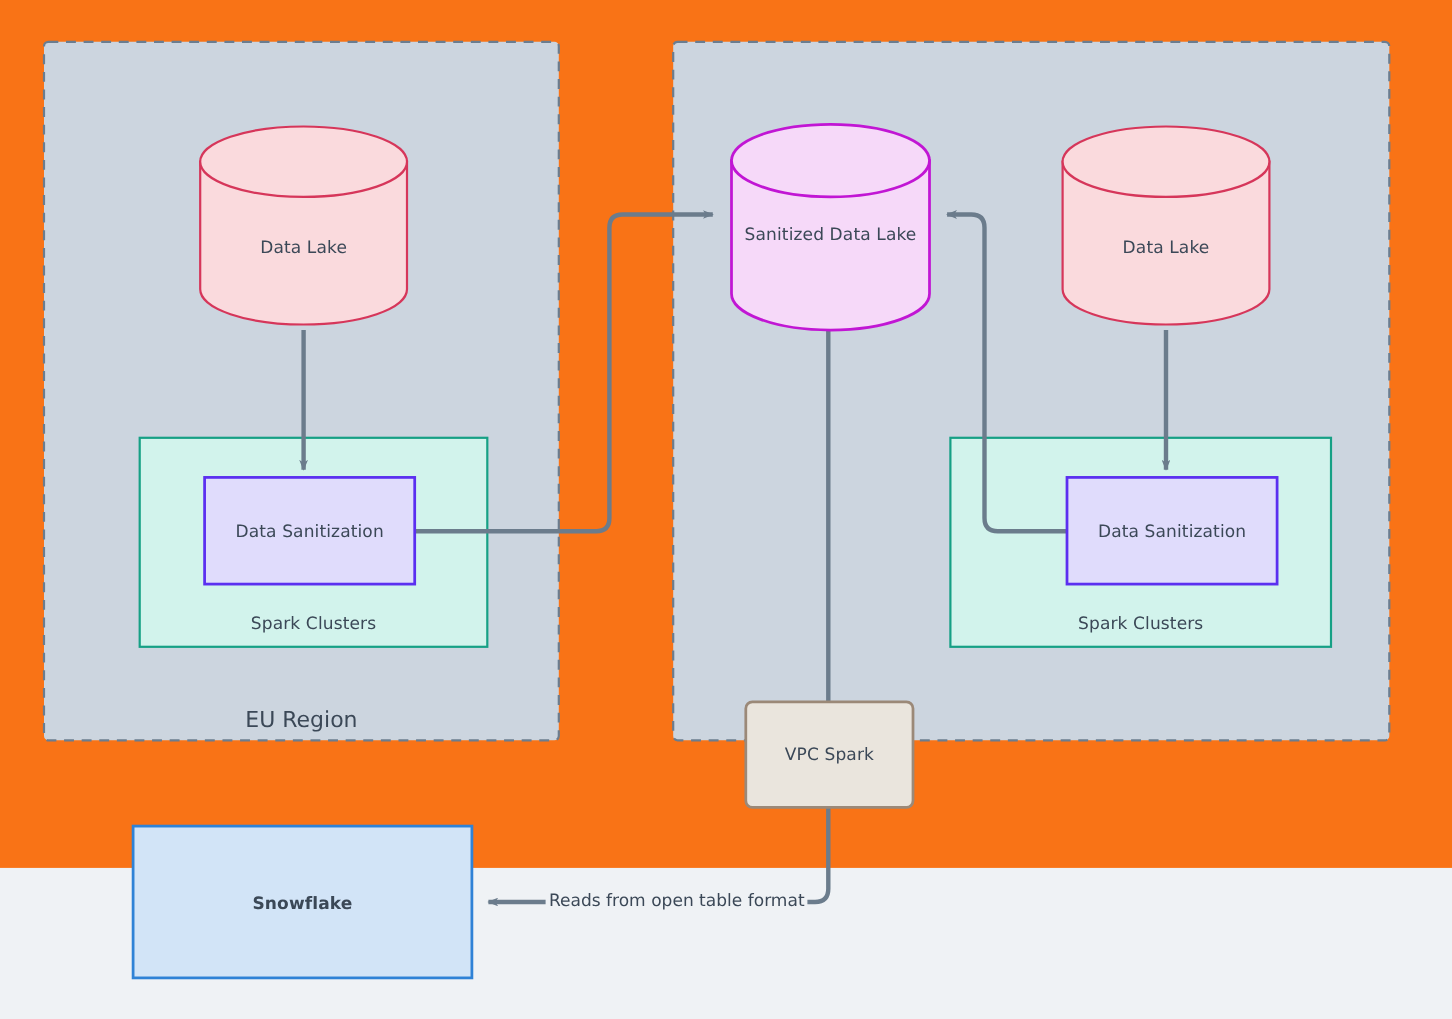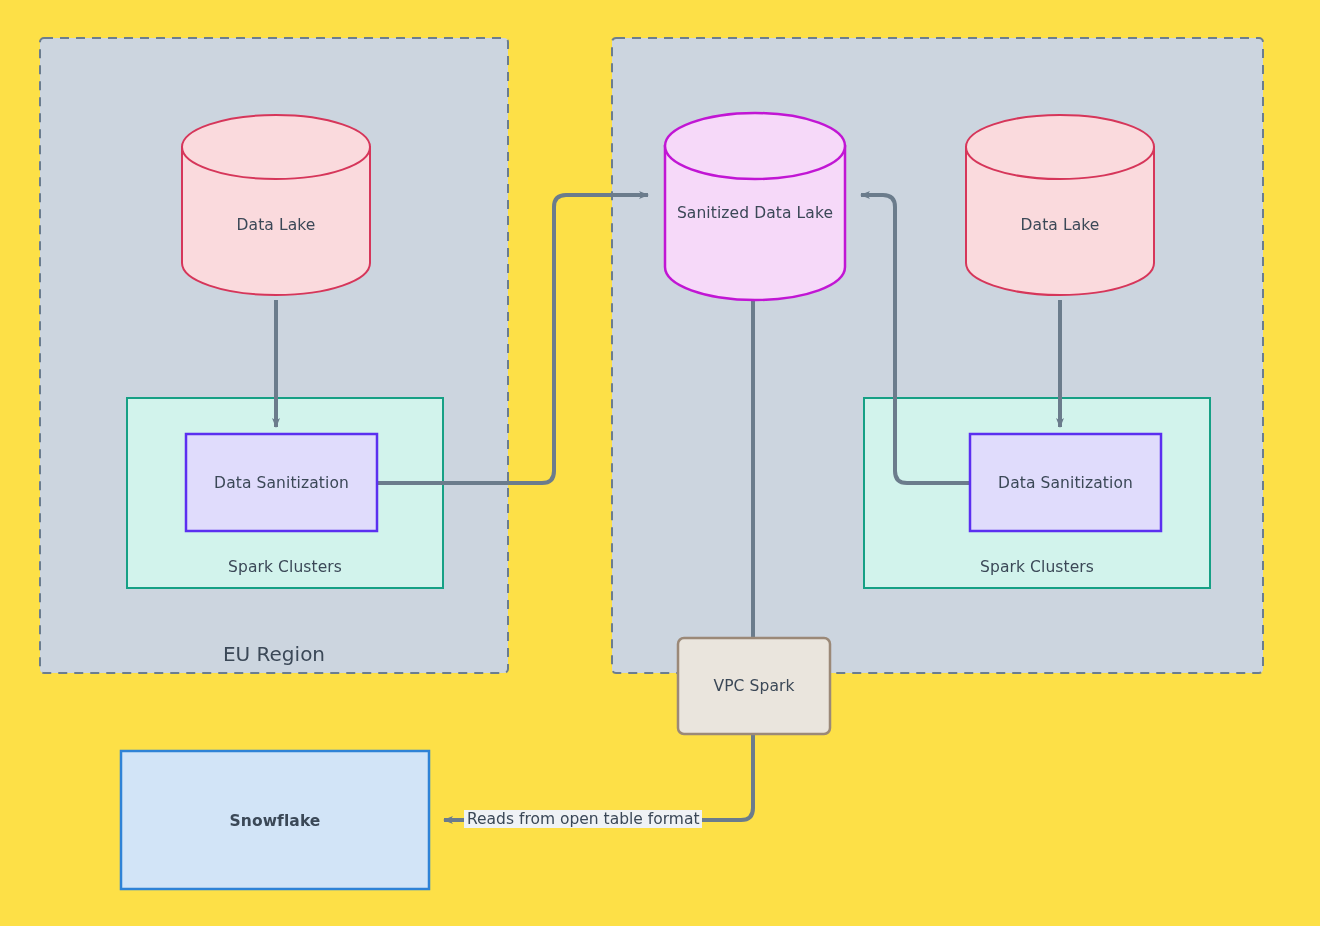--- a/index.html
+++ b/index.html
@@ -16,8 +16,8 @@
   #canvas {
     position: relative;
     width: 1320px;
-    height: 926px;
-    background: #fde047;
+    height: 789px;
+    background: #f97316;
   }
   svg.layer {
     position: absolute;

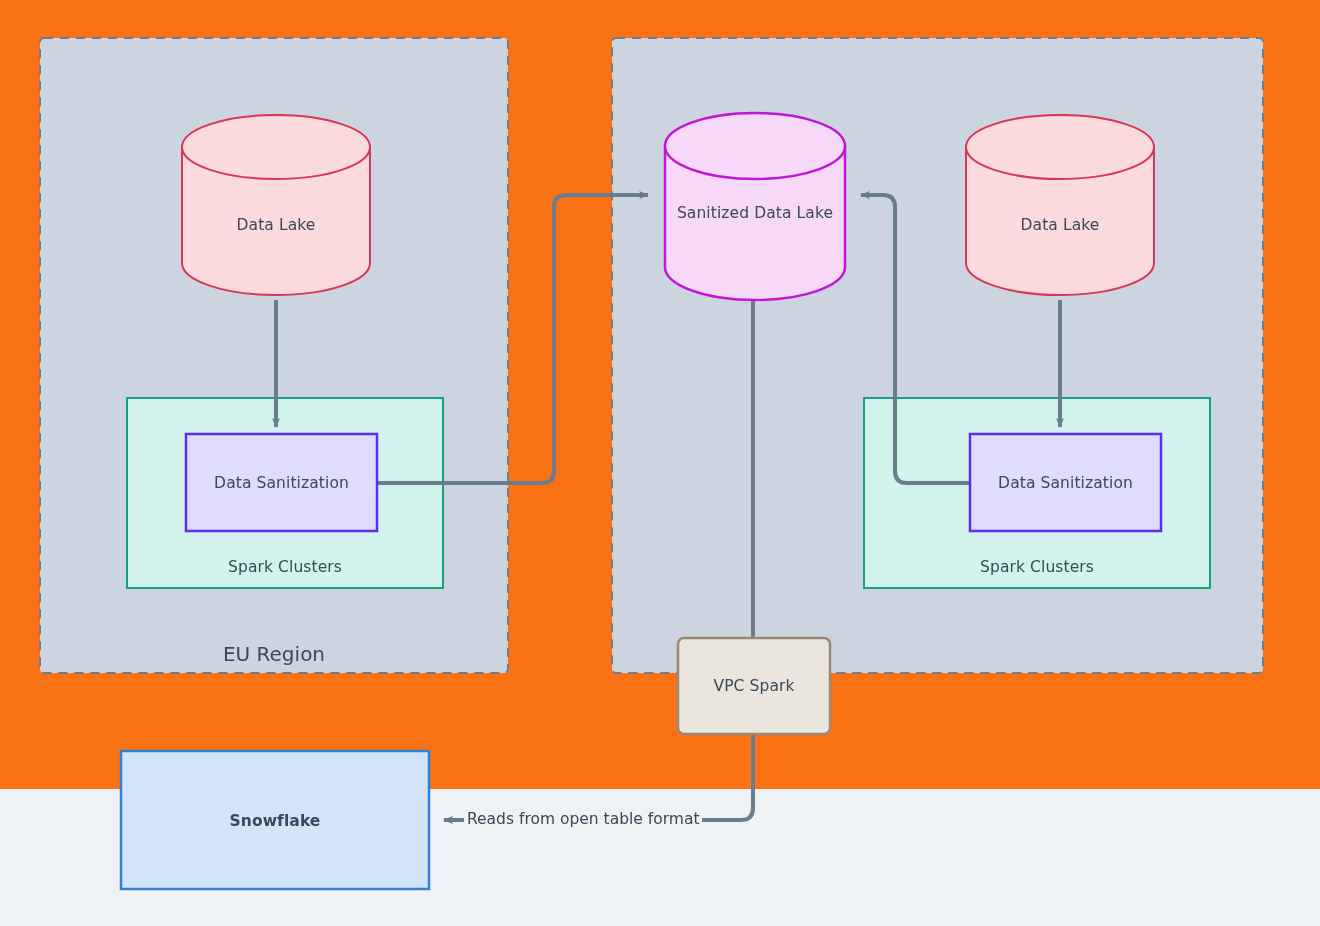--- a/index.html
+++ b/index.html
@@ -125,7 +125,7 @@
   <div class="region-label" style="left:40px; top:642px; width:468px;">EU Region</div>
 
 
-  <div class="edge-label" style="left:464px; top:810px;text-align:right;">Reads from open table format</div>
+  <div class="edge-label" style="left:496px; top:810px;text-align:right;">Reads from open table format</div>
 
 </div>
 

